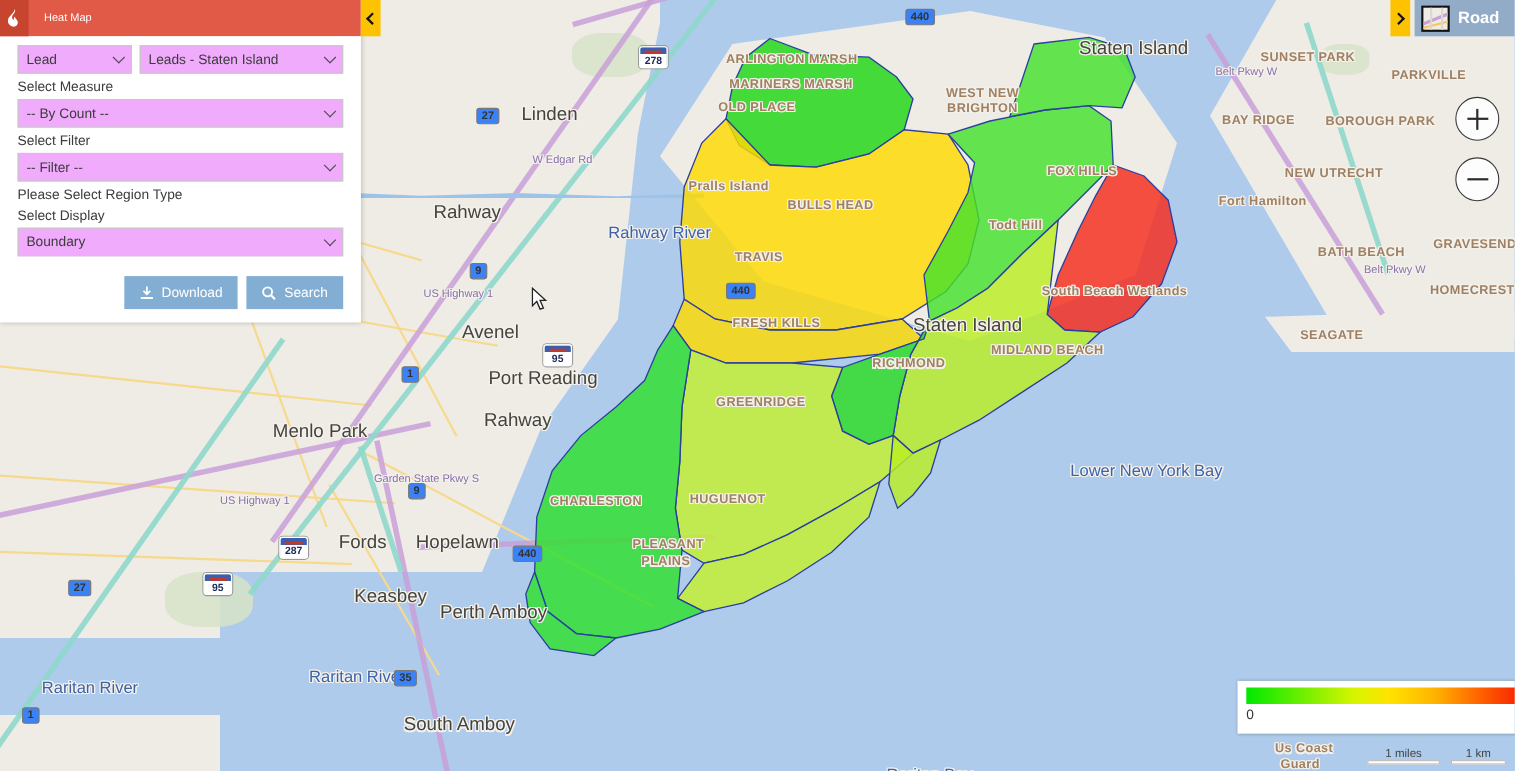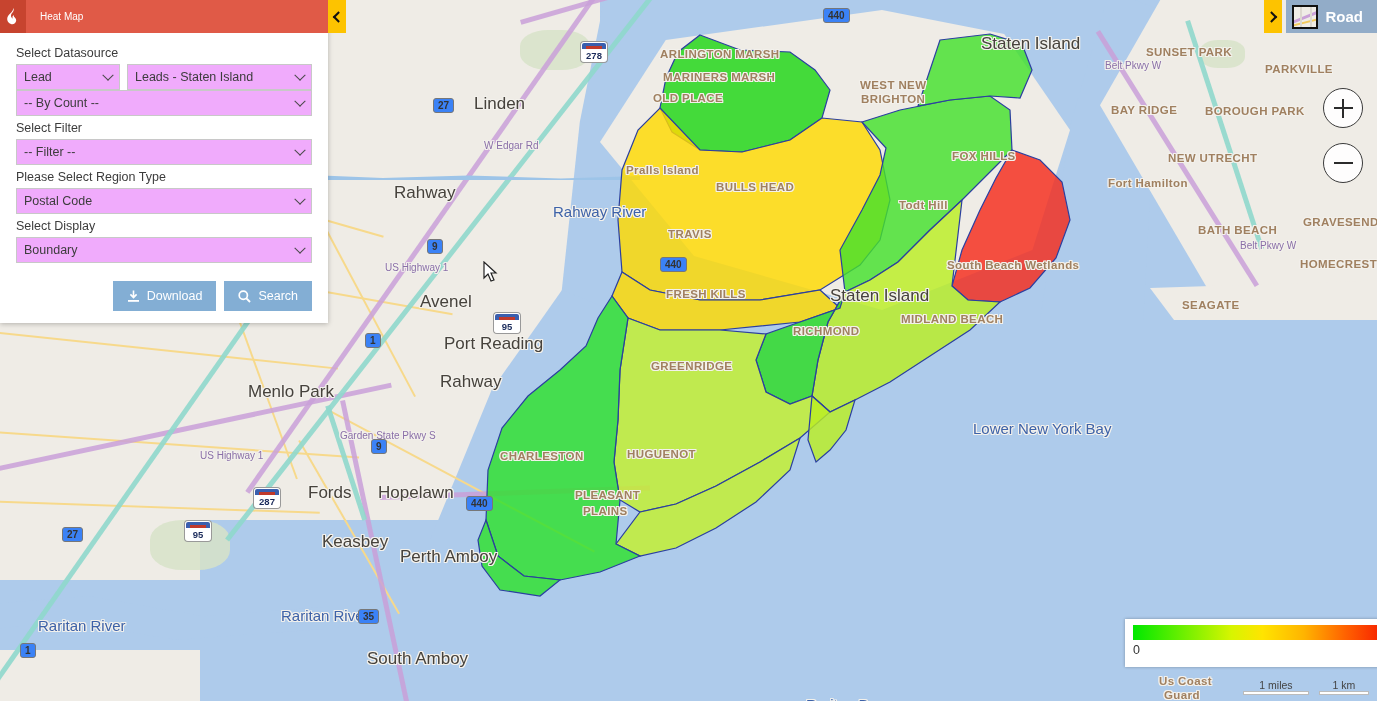--- a/index.html
+++ b/index.html
@@ -347,7 +347,6 @@
     </div>
 
     <div id="panel-body">
-      <div class="field-label">Select Datasource</div>
       <div class="sel-row">
         <div class="sel">
           <span>Lead</span>

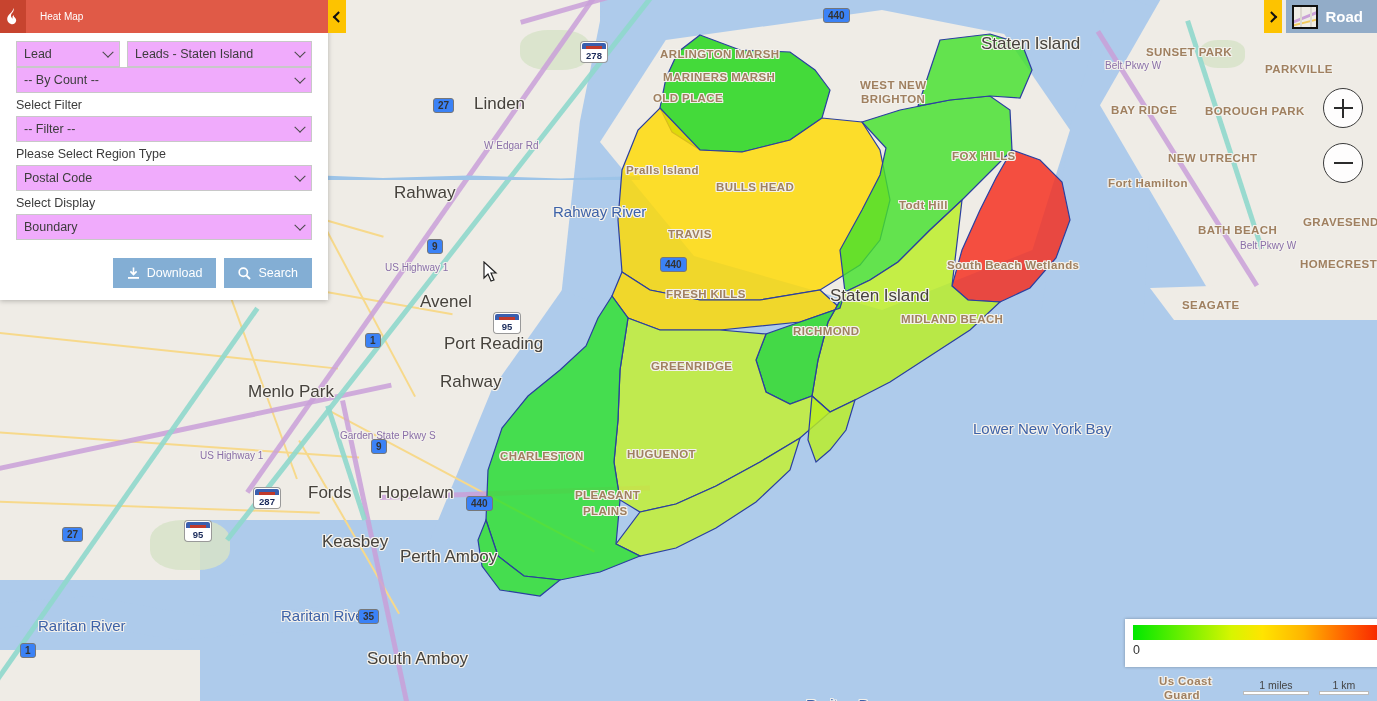--- a/index.html
+++ b/index.html
@@ -358,6 +358,7 @@
         </div>
       </div>
 
+      <div class="field-label">Select Measure</div>
       <div class="sel">
         <span>-- By Count --</span>
         <span class="chev"></span>

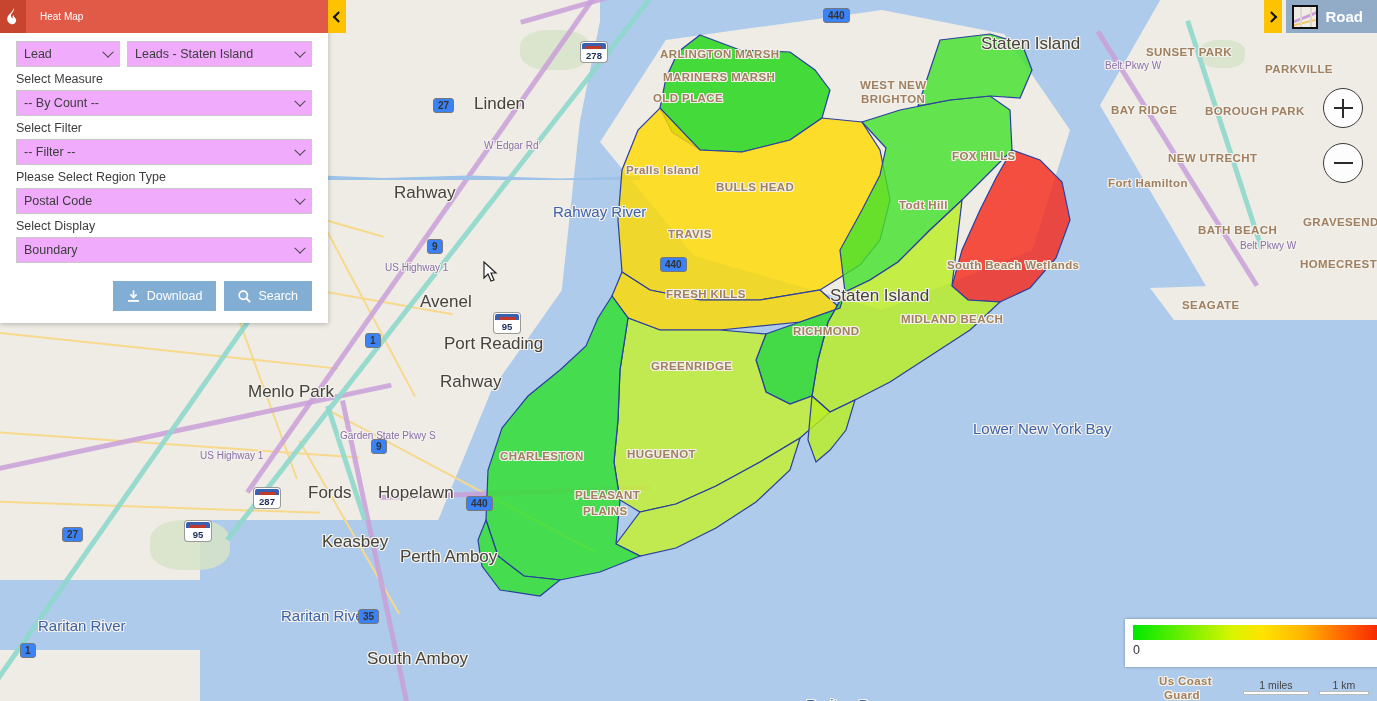--- a/index.html
+++ b/index.html
@@ -371,10 +371,6 @@
       </div>
 
       <div class="field-label">Please Select Region Type</div>
-      <div class="sel">
-        <span>Postal Code</span>
-        <span class="chev"></span>
-      </div>
 
       <div class="field-label">Select Display</div>
       <div class="sel">

